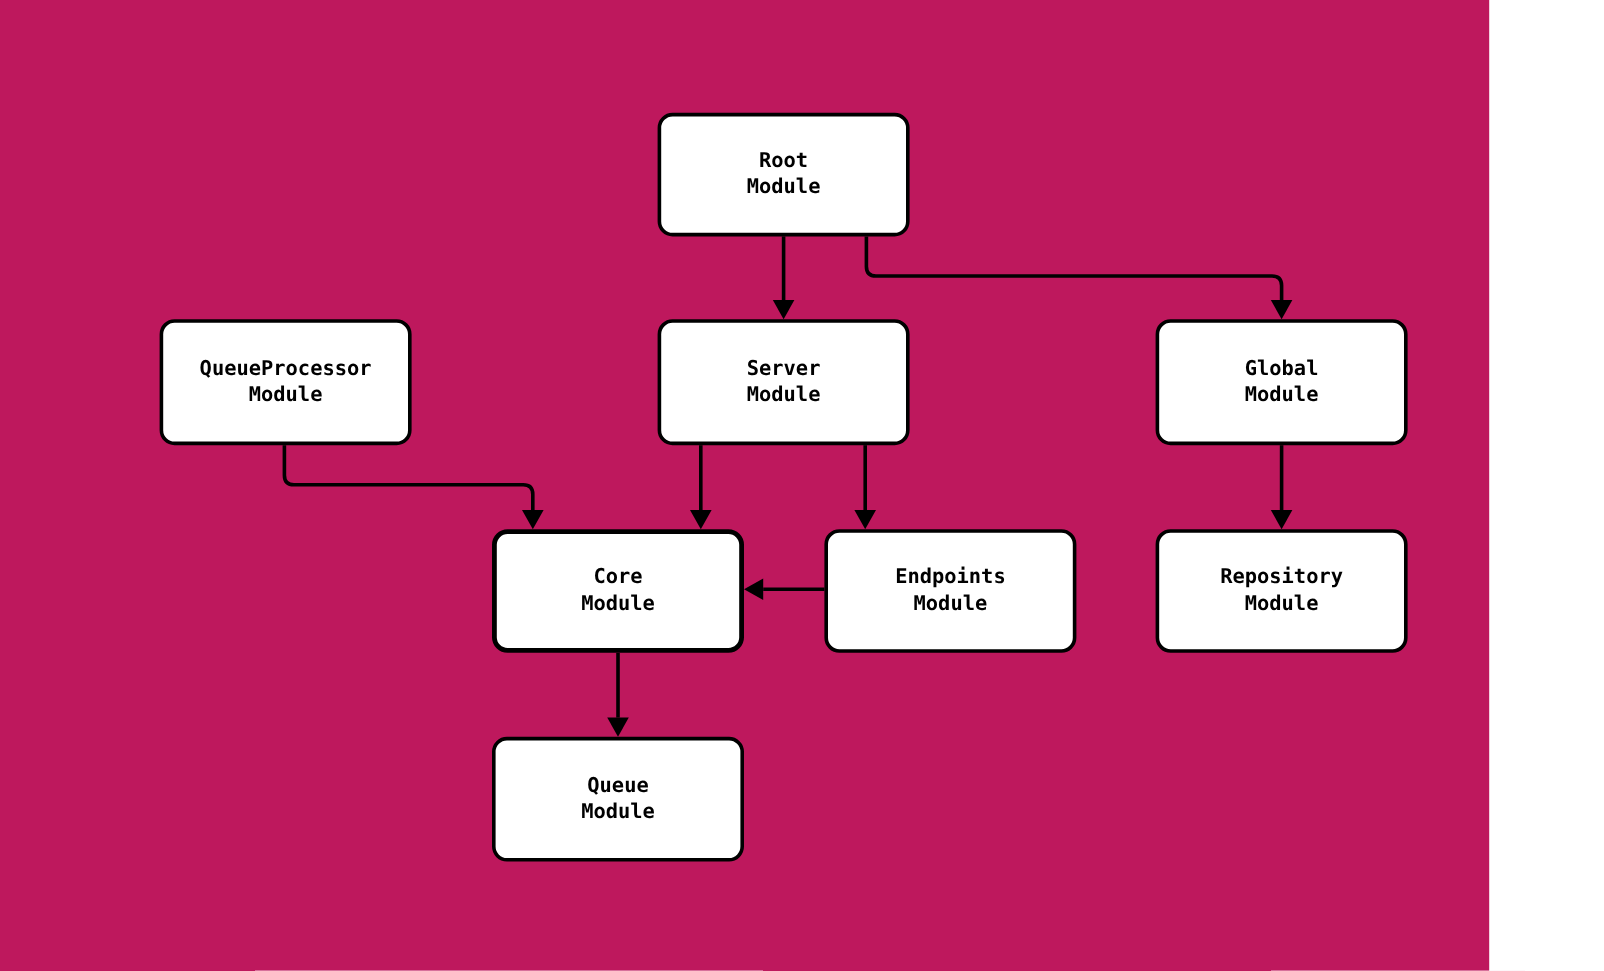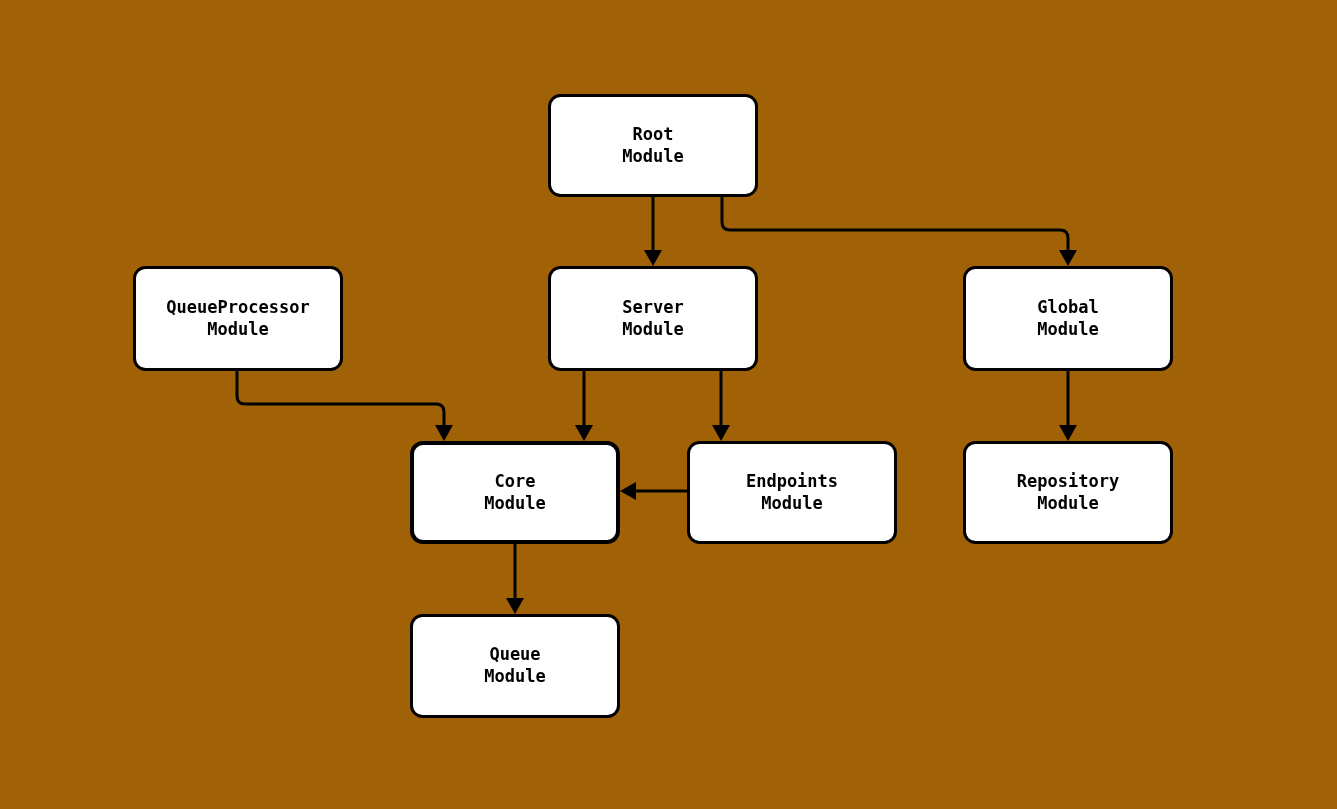--- a/index.html
+++ b/index.html
@@ -16,9 +16,9 @@
   }
   #diagram-canvas {
     position: relative;
-    width: 1337px;
+    width: 1241px;
     height: 809px;
-    background: #a16207;
+    background: #be185d;
   }
   svg.diagram-svg {
     position: absolute;

